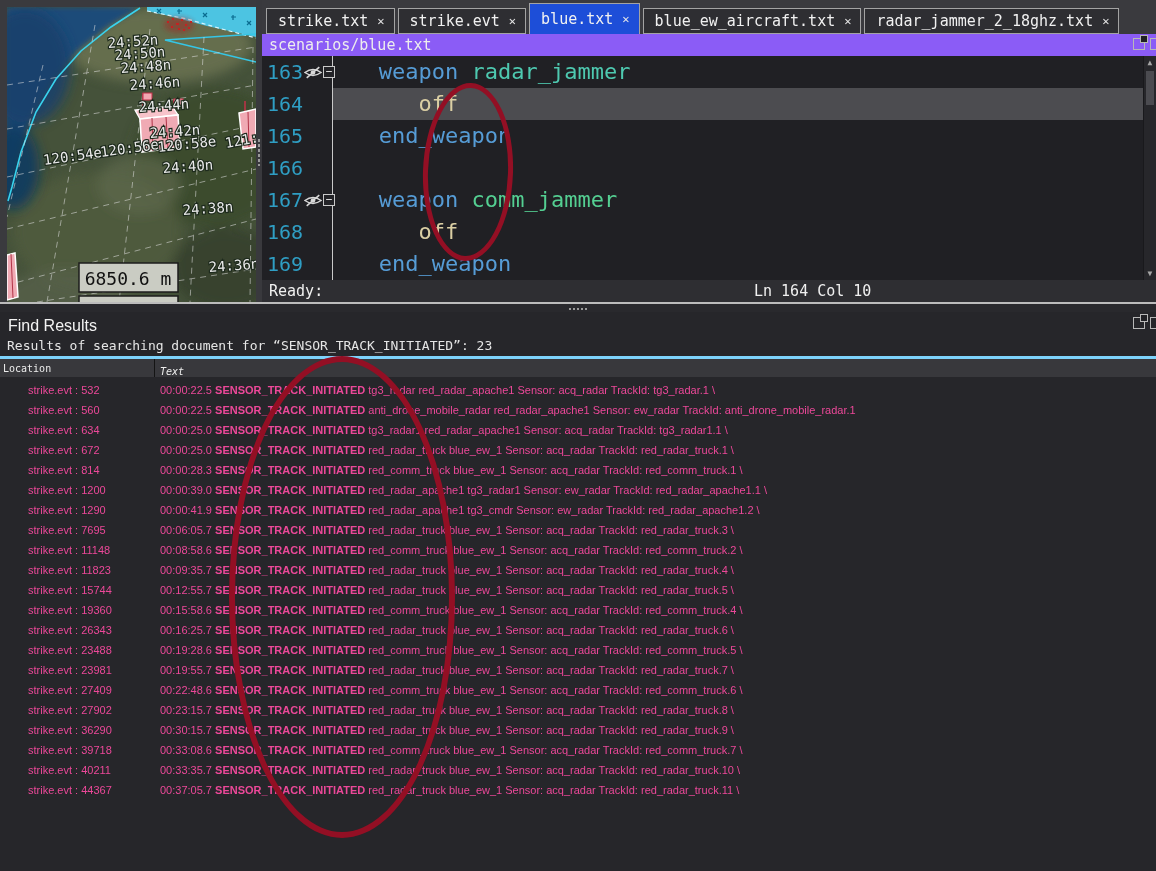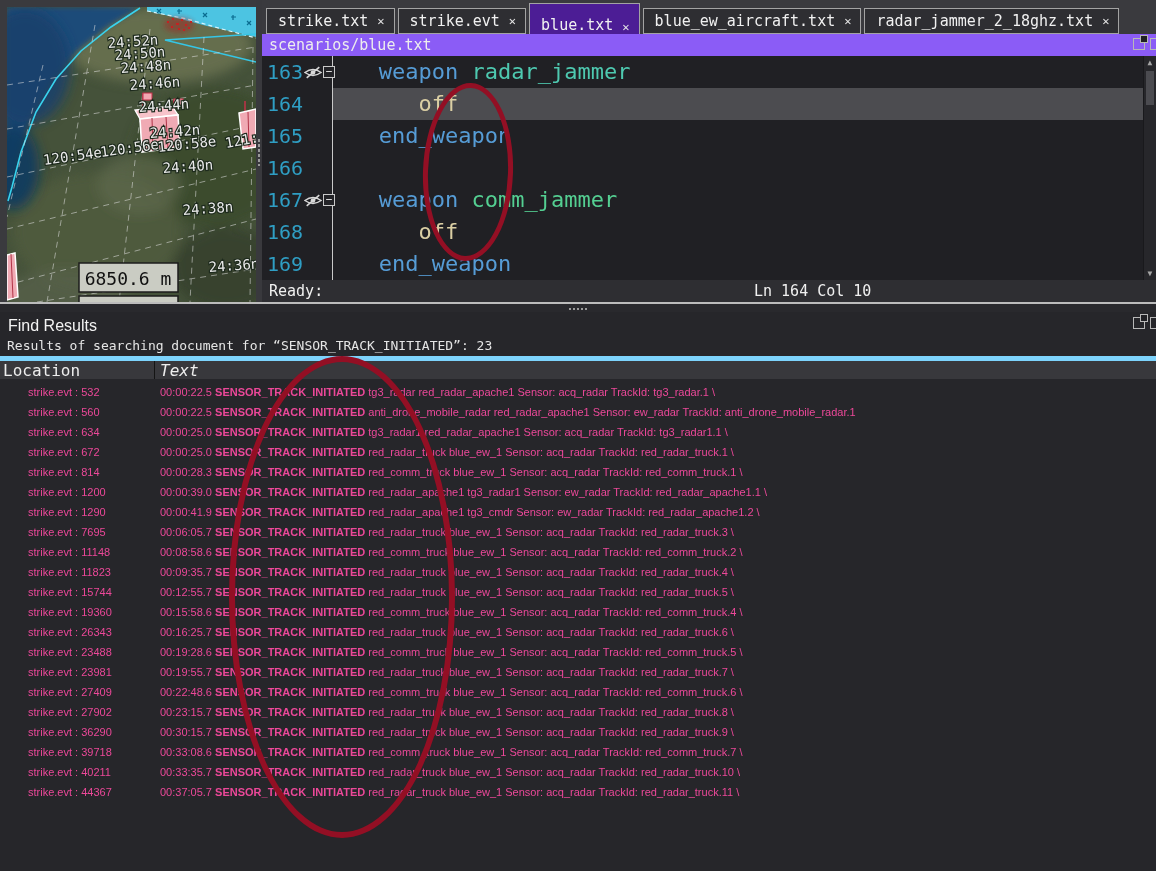--- a/index.html
+++ b/index.html
@@ -24,7 +24,7 @@
   .tab{height:26px;box-sizing:border-box;display:flex;align-items:center;gap:9px;
        padding:0 9px 0 11px;margin-right:3px;background:#2e2e32;border:1px solid #a3a3a3;
        color:#f1f1f1;font-size:15px;white-space:nowrap;cursor:default;}
-  .tab.active{height:31px;background:#4c1d95;border-bottom:none;align-items:flex-end;}
+  .tab.active{height:31px;background:#1d4ed8;border-bottom:none;}
   .tab-close{font-size:12px;font-weight:bold;color:#e8e8e8;}
 
   #breadcrumb-bar{height:22px;background:#8b5cf6;color:#ededed;font-size:15px;

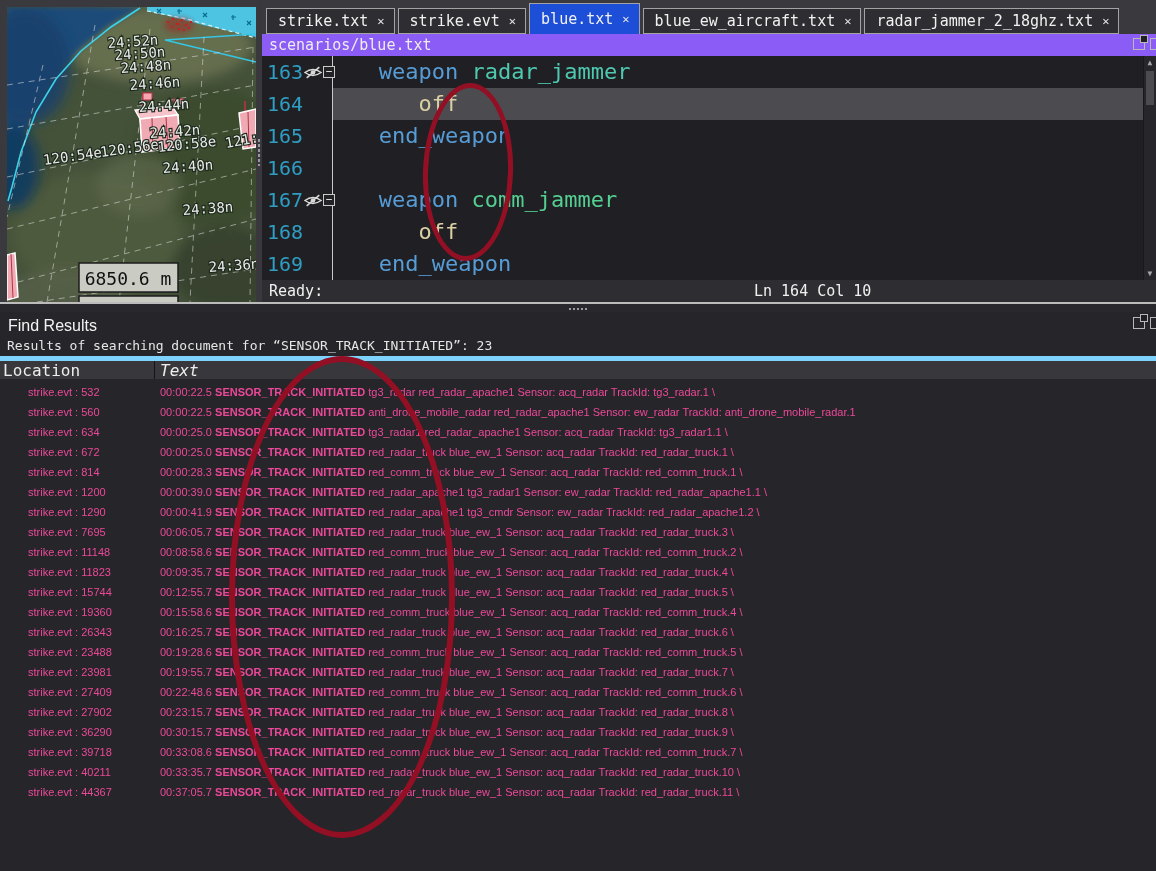--- a/index.html
+++ b/index.html
@@ -68,8 +68,8 @@
   #find-panel{position:relative;height:559px;background:#26262a;}
   #fr-title{font-family:"Liberation Sans",sans-serif;font-size:16px;color:#f3f3f3;padding:5px 0 1px 8px;}
   #fr-summary{font-size:13px;color:#e5e5e5;padding:2px 0 3px 7px;}
-  #res-head{height:18px;background:#38383c;display:flex;font-size:16px;color:#ededed;
-            border-top:5px solid #7dd3fc;align-items:flex-start;}
+  #res-head{height:18px;background:#38383c;display:flex;font-size:10px;color:#ededed;
+            border-top:3px solid #7dd3fc;align-items:flex-end;}
   #res-head .col-loc{width:155px;flex:0 0 155px;box-sizing:border-box;padding-left:3px;
                      border-right:1px solid #141414;height:100%;display:flex;align-items:center;}
   #res-head .col-text{padding-left:5px;font-style:italic;}

